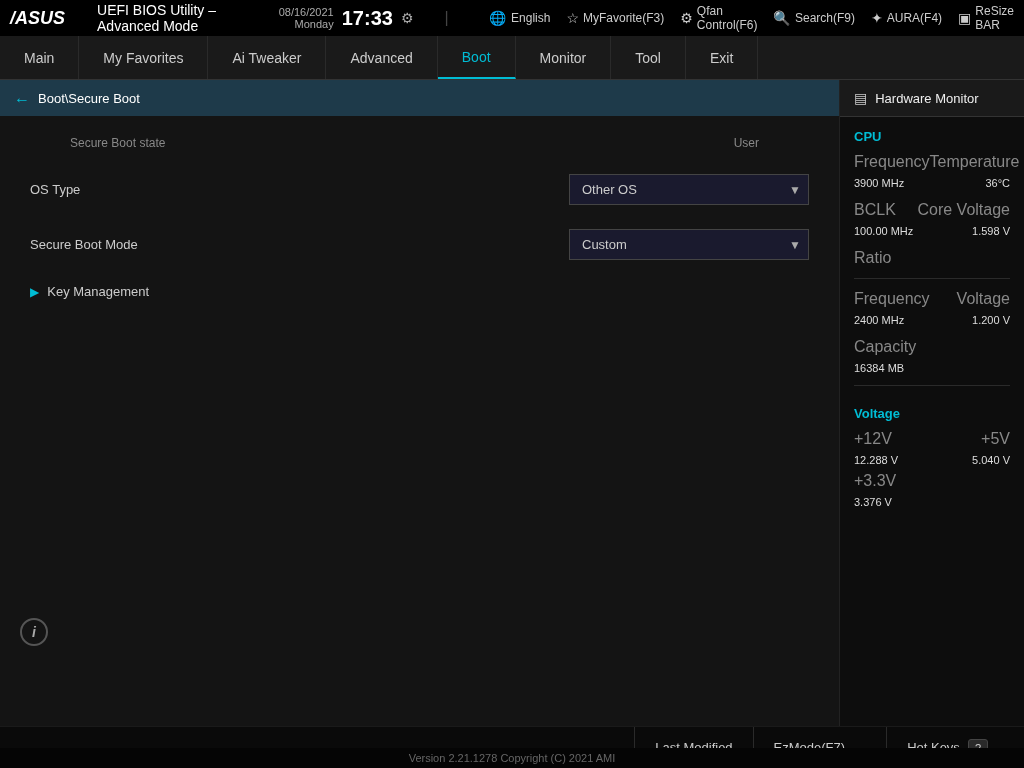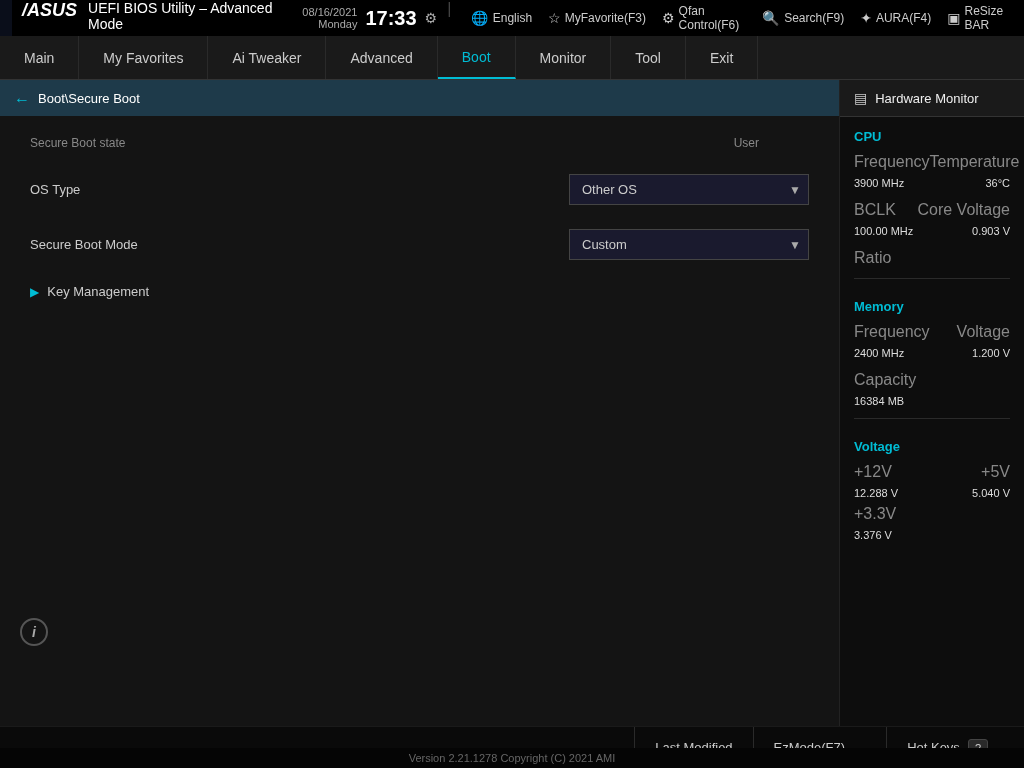--- a/index.html
+++ b/index.html
@@ -40,11 +40,11 @@
       background: #000;
       height: 36px;
       display: flex;
+      align-items: center;
       padding: 0 10px;
-      gap: 6px;
+      gap: 27px;
       position: relative;
       z-index: 10;
-      margin-left: 12px;
     }
     .asus-logo {
       color: #fff;

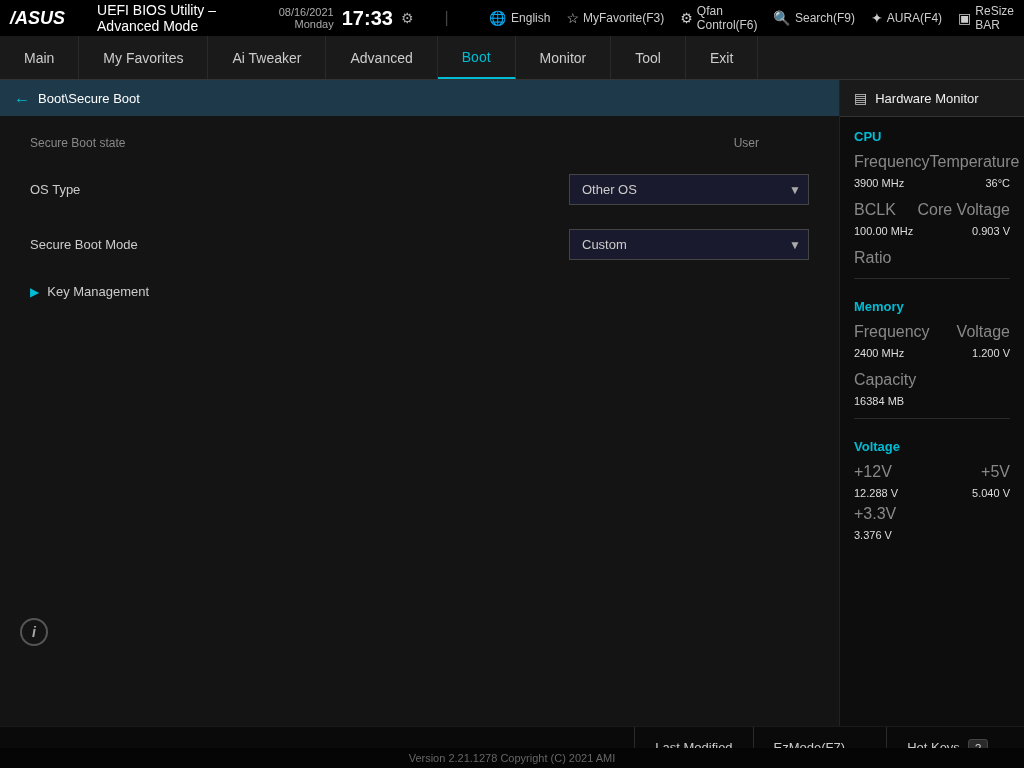--- a/index.html
+++ b/index.html
@@ -337,6 +337,7 @@
       align-items: center;
       margin-bottom: 20px;
       padding-bottom: 4px;
+      margin-left: 40px;
     }
     .setting-state-label {
       color: #888;

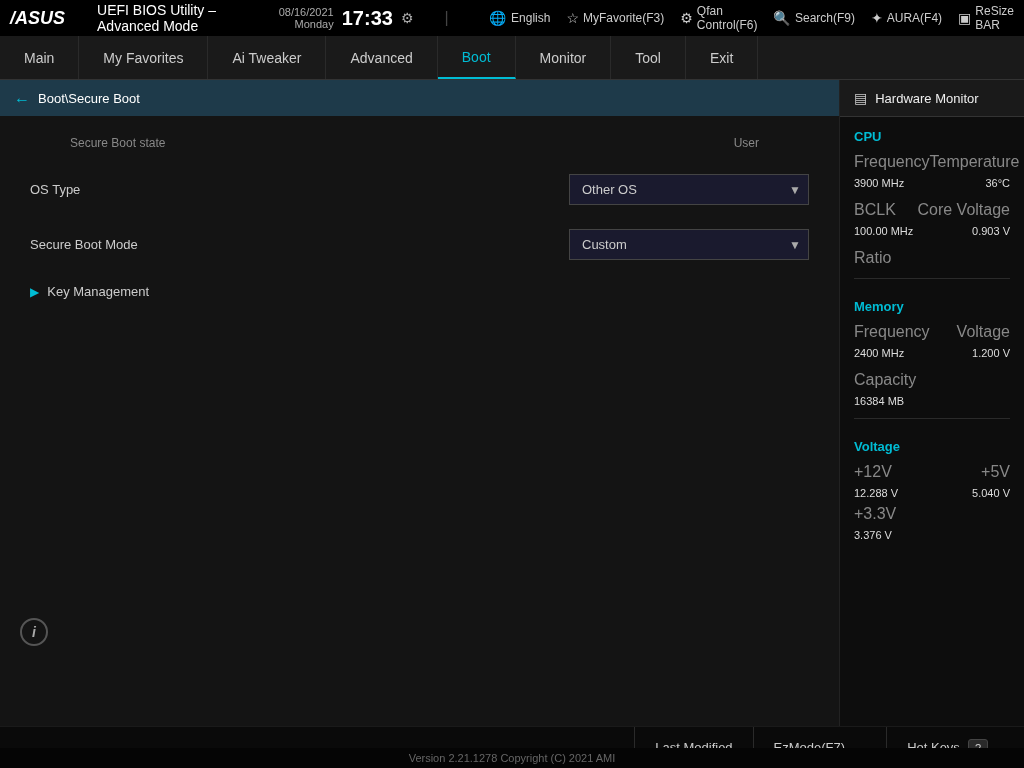--- a/index.html
+++ b/index.html
@@ -491,7 +491,7 @@
     </div>
     <div class="panel-row">
       <span class="panel-value">100.00 MHz</span>
-      <span class="panel-value">0.903 V</span>
+      <span class="panel-value">1.598 V</span>
     </div>
     <div class="panel-row" style="margin-top:6px;">
       <span class="panel-label">Ratio</span>

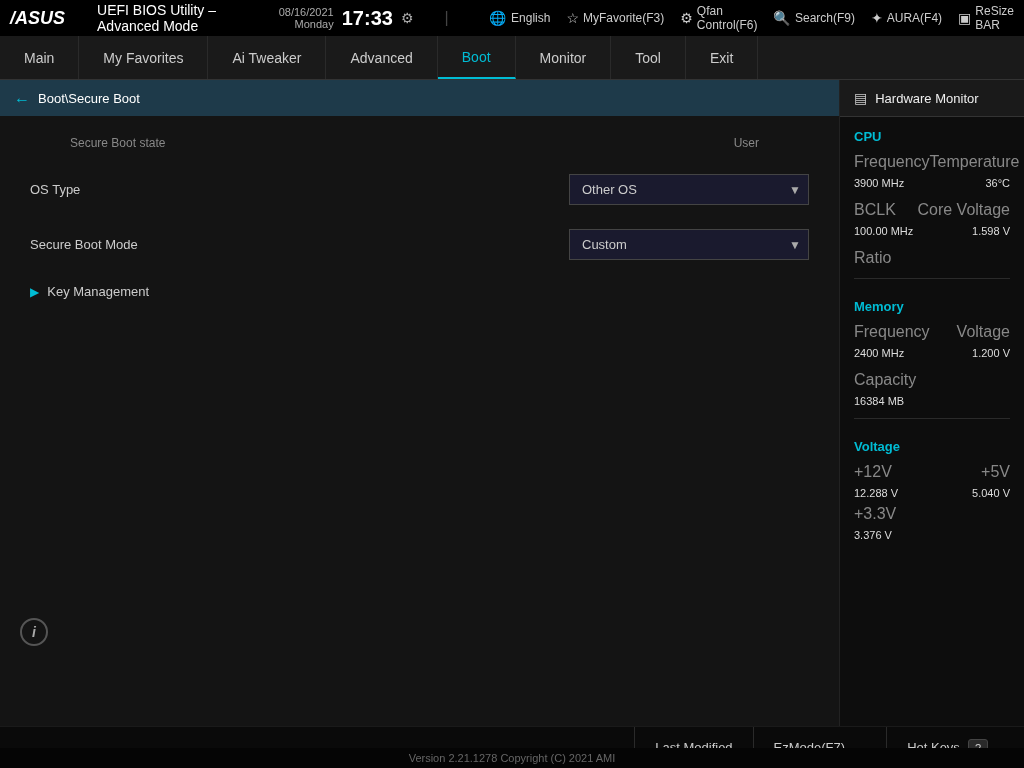--- a/index.html
+++ b/index.html
@@ -499,7 +499,6 @@
 
     <hr class="panel-divider">
 
-    <div class="panel-section-title">Memory</div>
     <div class="panel-row">
       <span class="panel-label">Frequency</span>
       <span class="panel-label">Voltage</span>

